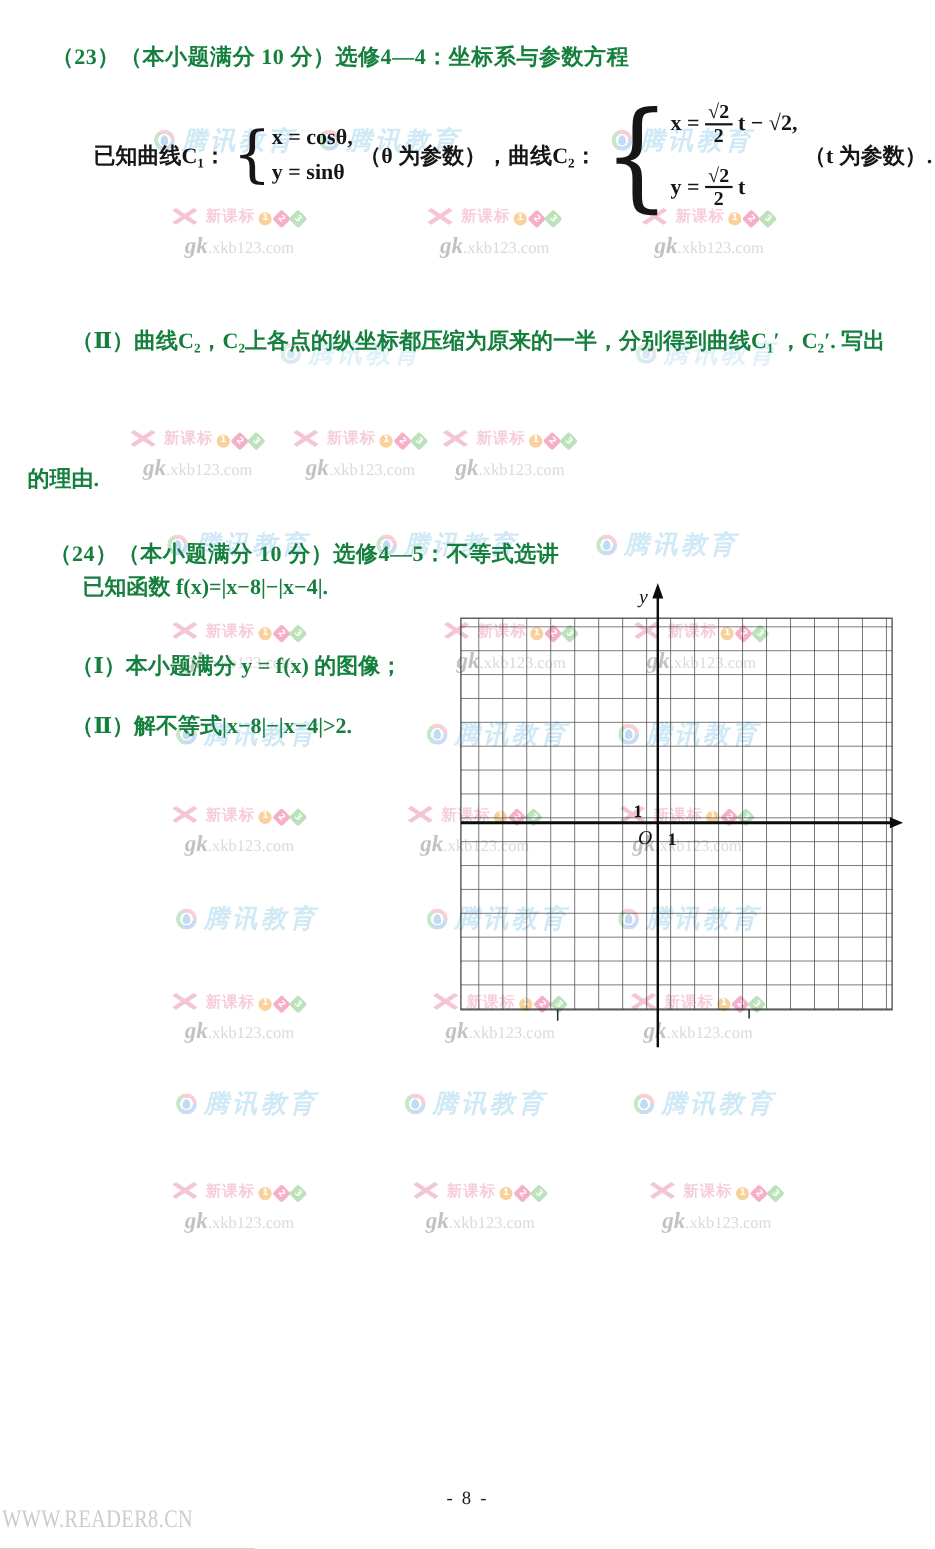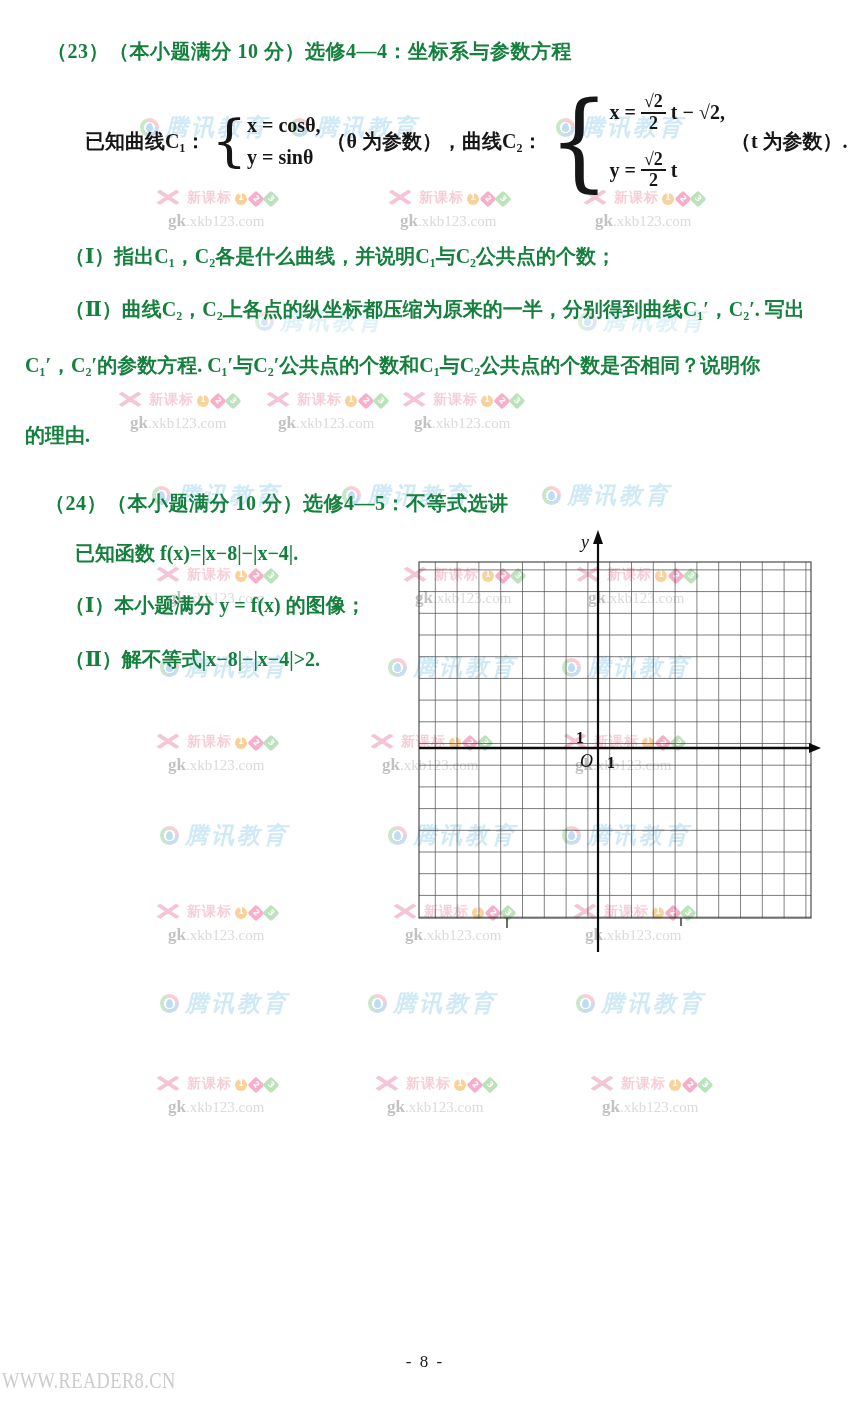--- a/index.html
+++ b/index.html
@@ -37,7 +37,7 @@
   .xb2{background:#f27ba6;transform:rotate(45deg);border-radius:2px;}
   .xb3{background:#8fd08f;transform:rotate(45deg);border-radius:2px;}
   .xrow2{margin-top:1px;padding-left:10px;}
-  .xgk{color:#9a9a9a;font-size:17px;font-weight:700;}
+  .xgk{color:#9a9a9a;font-size:21px;font-style:italic;font-weight:700;}
   .xurl{color:#c2c2c2;font-size:15px;}
   
   .graph{position:absolute;z-index:2;}

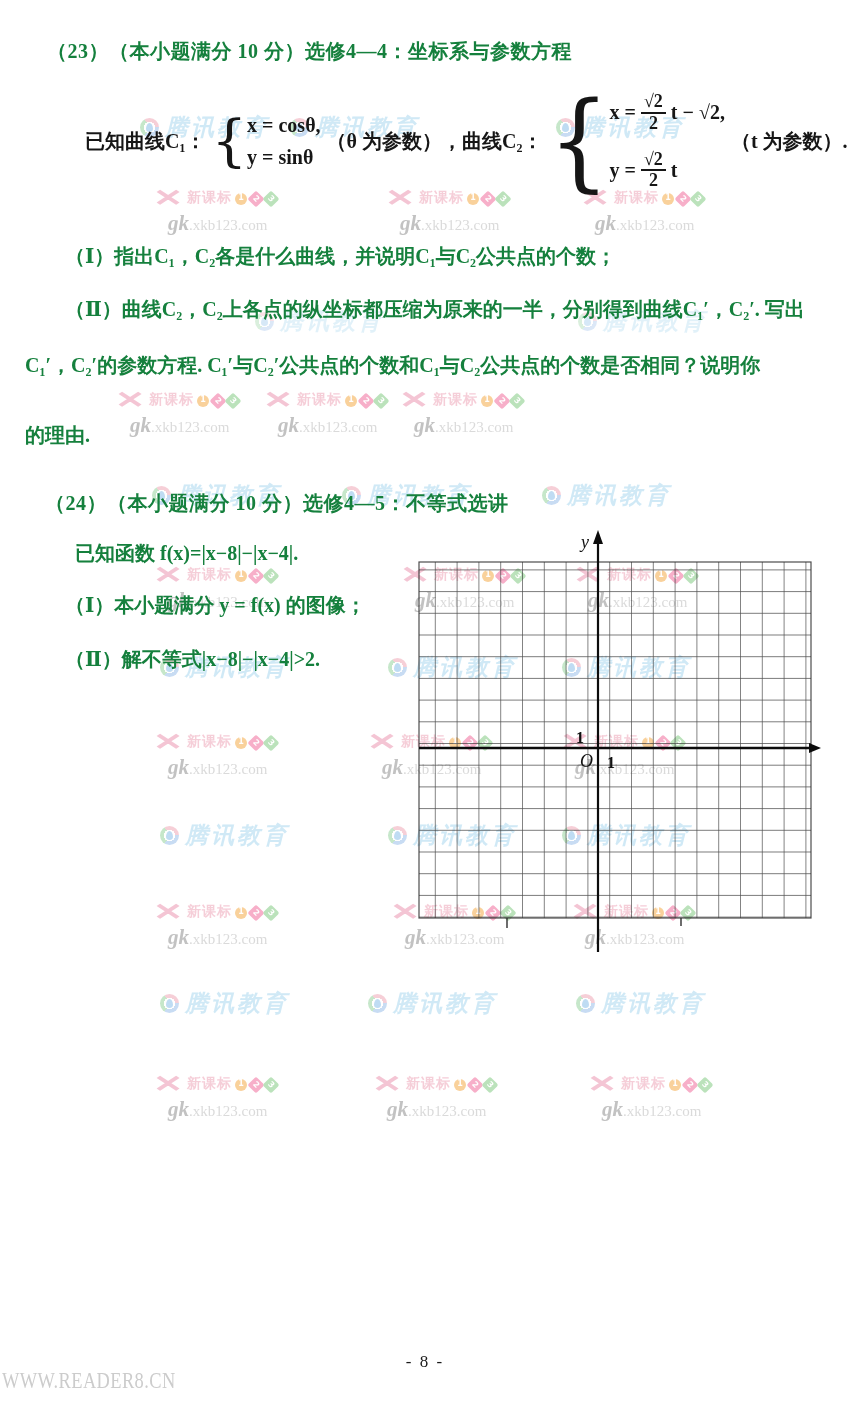--- a/index.html
+++ b/index.html
@@ -376,7 +376,6 @@
     <span>（t 为参数）.</span>
   </div>
 
-  <div class="t" style="left:65px;top:243px">（Ⅰ）指出C₁，C₂各是什么曲线，并说明C₁与C₂公共点的个数；</div>
   <div class="t" style="left:65px;top:296px">（Ⅱ）曲线C₂，C₂上各点的纵坐标都压缩为原来的一半，分别得到曲线C₁′，C₂′. 写出</div>
   <div class="t" style="left:25px;top:352px">C₁′，C₂′的参数方程. C₁′与C₂′公共点的个数和C₁与C₂公共点的个数是否相同？说明你</div>
   <div class="t" style="left:25px;top:422px">的理由.</div>

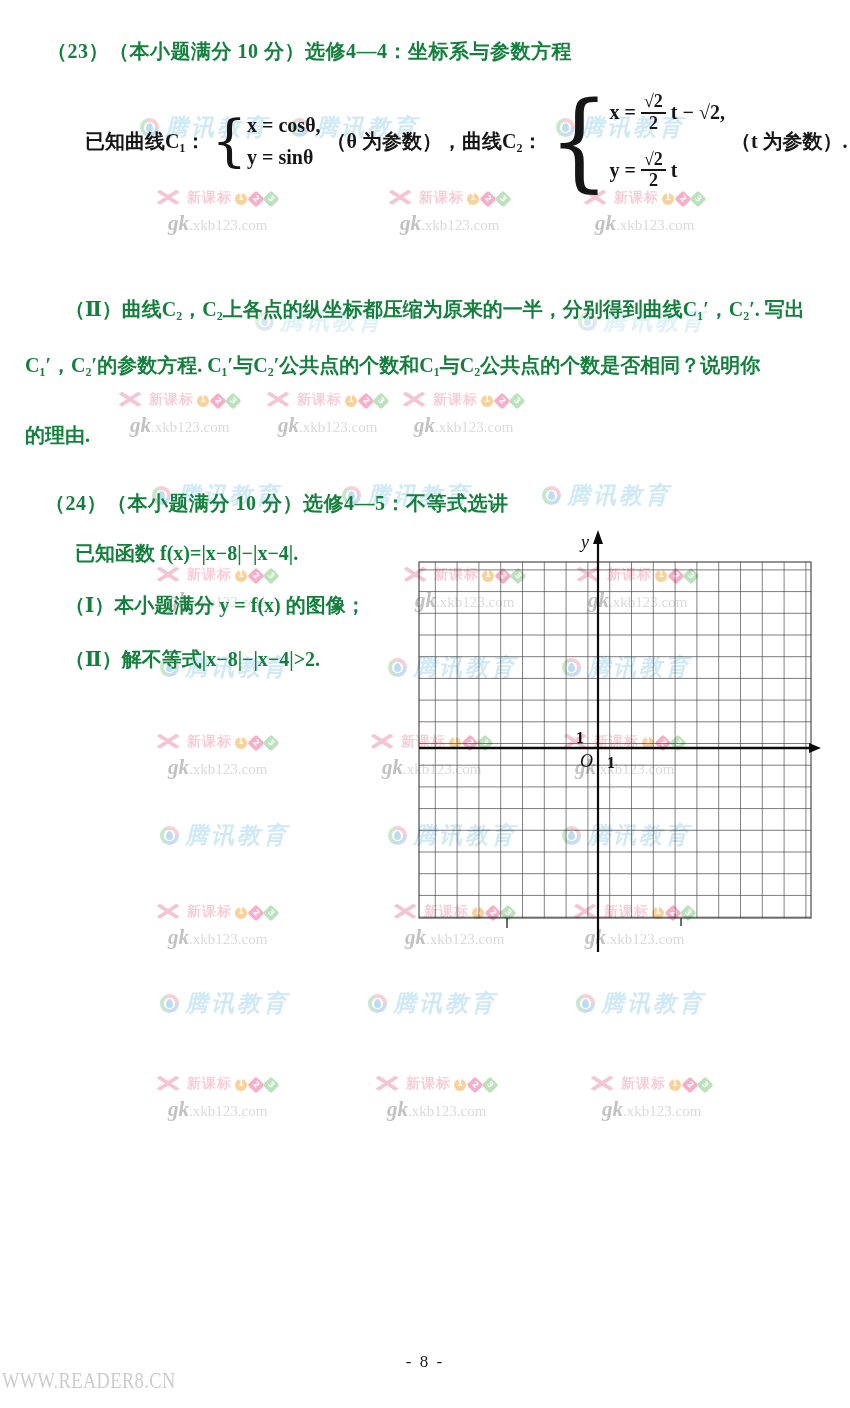--- a/index.html
+++ b/index.html
@@ -377,7 +377,6 @@
   </div>
 
   <div class="t" style="left:65px;top:296px">（Ⅱ）曲线C₂，C₂上各点的纵坐标都压缩为原来的一半，分别得到曲线C₁′，C₂′. 写出</div>
-  <div class="t" style="left:25px;top:352px">C₁′，C₂′的参数方程. C₁′与C₂′公共点的个数和C₁与C₂公共点的个数是否相同？说明你</div>
   <div class="t" style="left:25px;top:422px">的理由.</div>
 
   <div class="t h" style="left:45px;top:490px">（24）（本小题满分 10 分）选修4—5：不等式选讲</div>

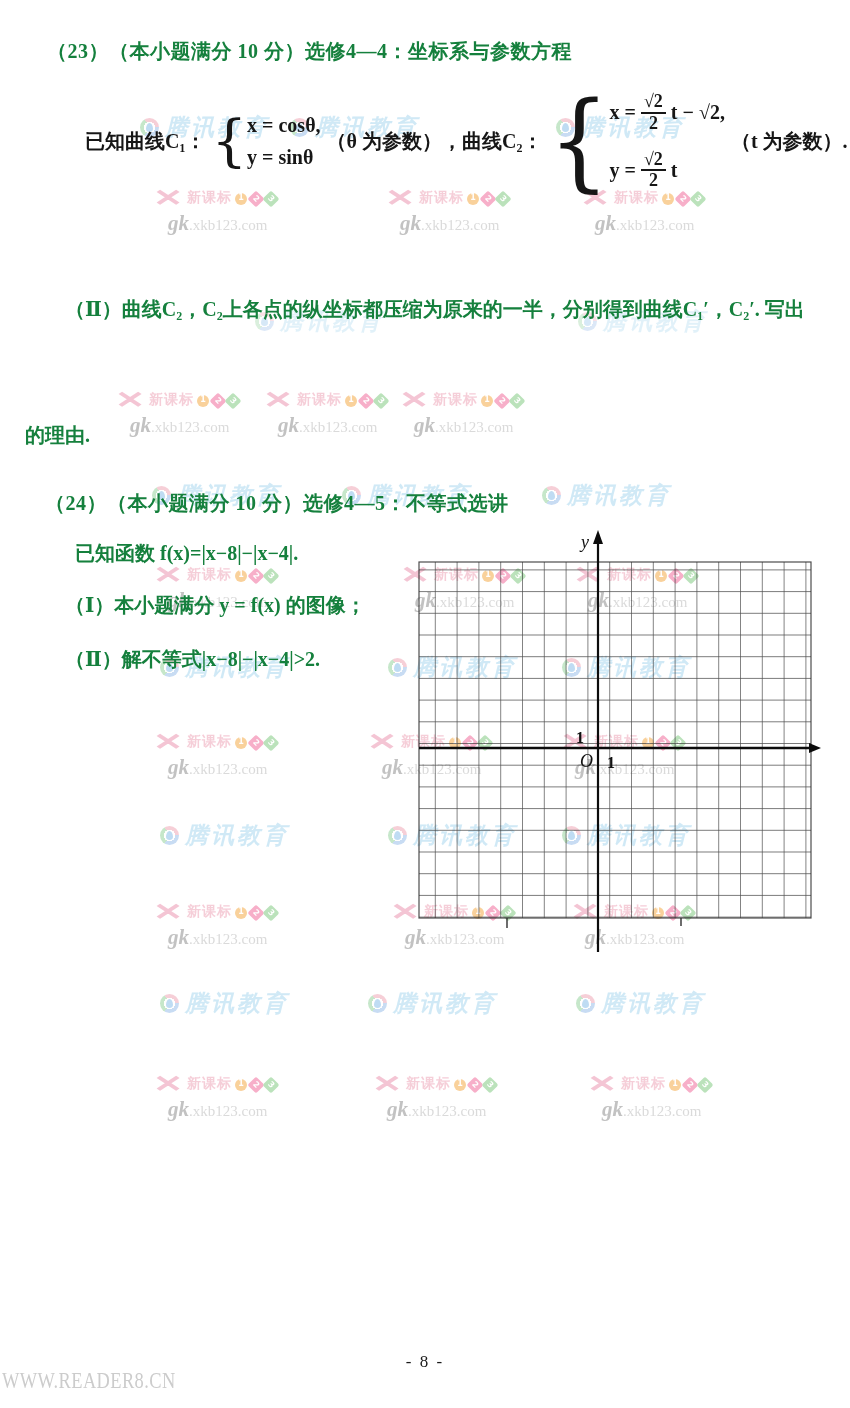--- a/index.html
+++ b/index.html
@@ -380,7 +380,7 @@
   <div class="t" style="left:25px;top:422px">的理由.</div>
 
   <div class="t h" style="left:45px;top:490px">（24）（本小题满分 10 分）选修4—5：不等式选讲</div>
-  <div class="t" style="left:75px;top:540px">已知函数 f(x)=|x−8|−|x−4|.</div>
+  <div class="t" style="left:75px;top:520px">已知函数 f(x)=|x−8|−|x−4|.</div>
   <div class="t" style="left:65px;top:592px">（Ⅰ）本小题满分 y = f(x) 的图像；</div>
   <div class="t" style="left:65px;top:646px">（Ⅱ）解不等式|x−8|−|x−4|&gt;2.</div>
 

